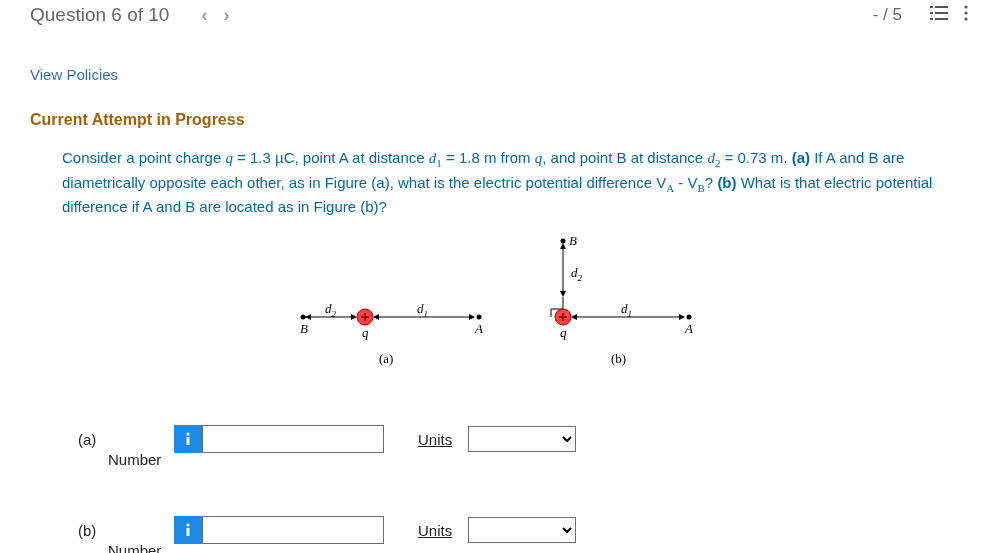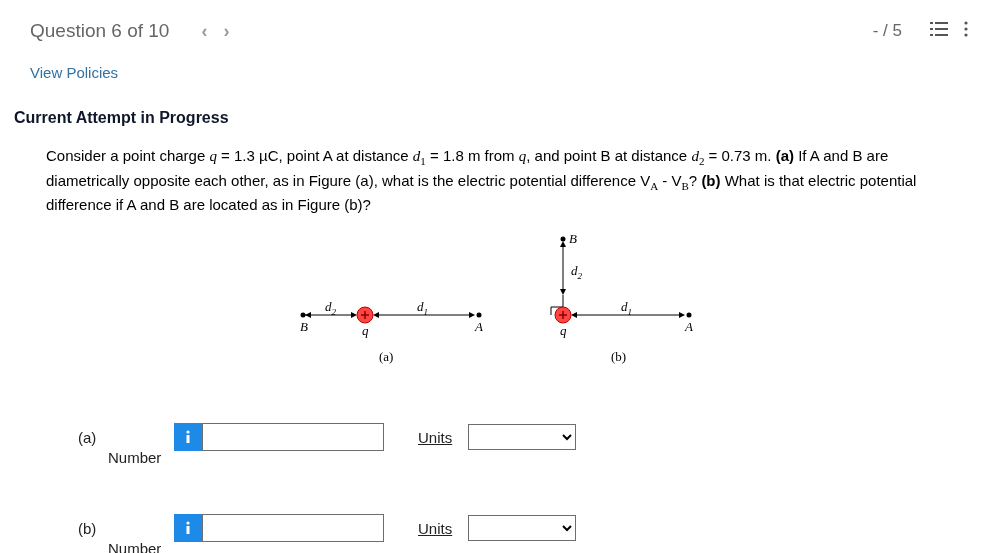--- a/index.html
+++ b/index.html
@@ -15,7 +15,7 @@
   .header {
     display: flex;
     align-items: center;
-    padding: 20px 30px 4px 30px;
+    padding: 4px 30px 4px 30px;
     color: #555;
     font-size: 18px;
   }

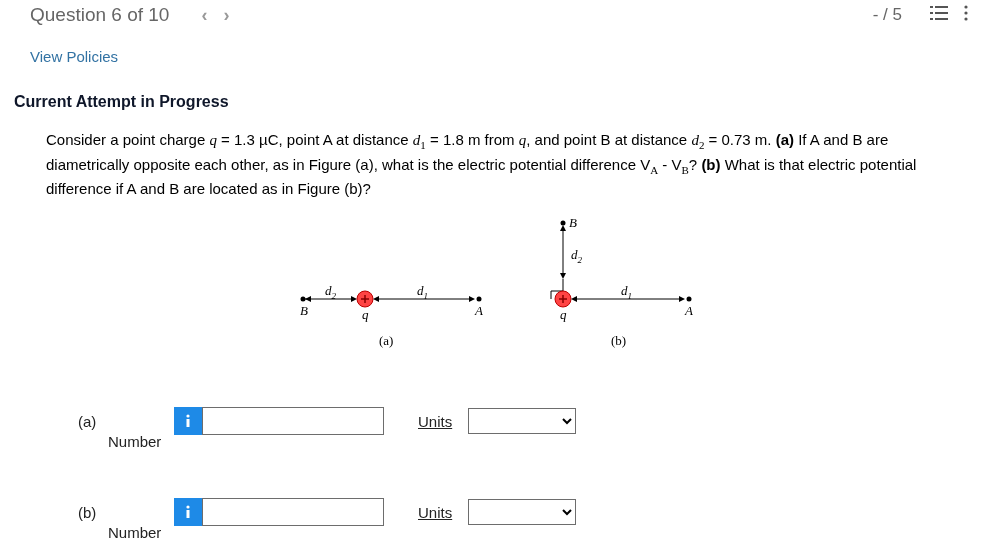--- a/index.html
+++ b/index.html
@@ -29,7 +29,7 @@
   .score { color: #666; font-size: 17px; margin-right: 20px; }
   .icon-btn { color: #555; font-size: 18px; padding: 0 8px; cursor: pointer; }
   .policies {
-    margin: 18px 30px 0 30px;
+    margin: 36px 30px 0 30px;
     color: #3272a3; font-size: 15px; cursor: pointer;
   }
   .section-title {

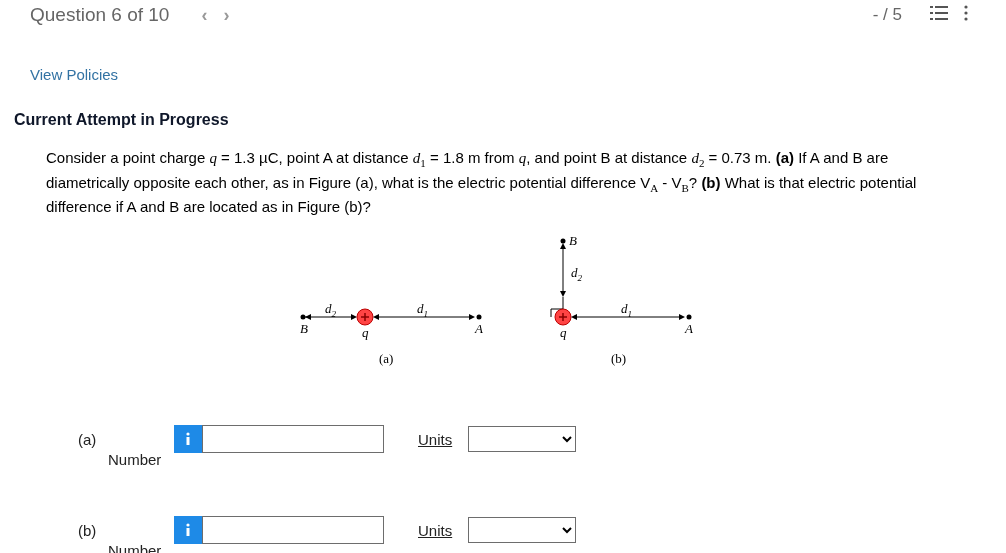--- a/index.html
+++ b/index.html
@@ -33,8 +33,8 @@
     color: #3272a3; font-size: 15px; cursor: pointer;
   }
   .section-title {
-    margin: 28px 30px 0 14px;
-    font-weight: 600; font-size: 16px; color: #0f172a;
+    margin: 28px 30px 0 30px;
+    font-weight: 600; font-size: 16px; color: #a16207;
   }
   .problem {
     margin: 18px 46px 0 46px;

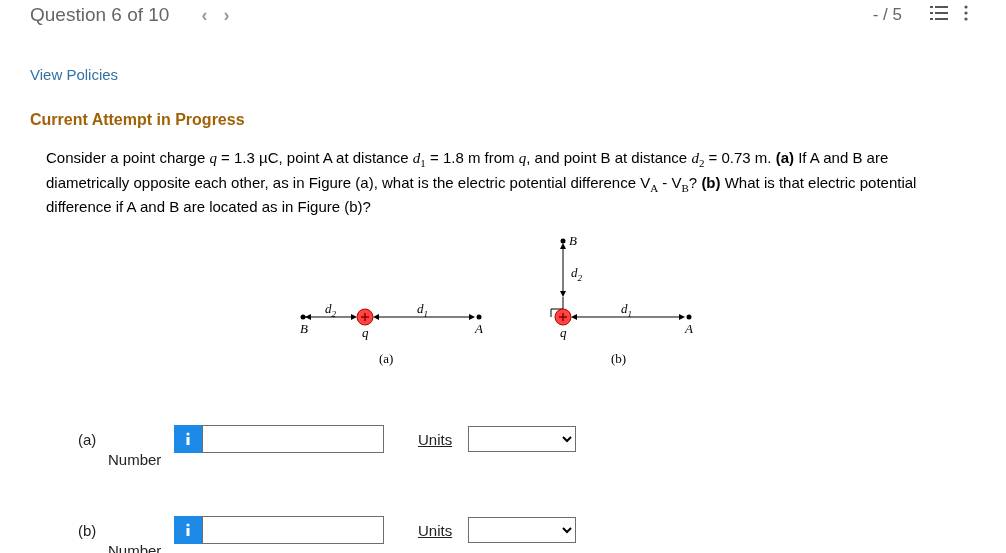--- a/index.html
+++ b/index.html
@@ -37,8 +37,8 @@
     font-weight: 600; font-size: 16px; color: #a16207;
   }
   .problem {
-    margin: 18px 46px 0 46px;
-    line-height: 1.5; font-size: 15px; color: #000000;
+    margin: 18px 46px 0 62px;
+    line-height: 1.5; font-size: 15px; color: #0369a1;
   }
   .problem i { font-style: italic; font-family: "Times New Roman", serif; }
   .sub { font-size: 11px; vertical-align: sub; font-family: "Times New Roman", serif; }

